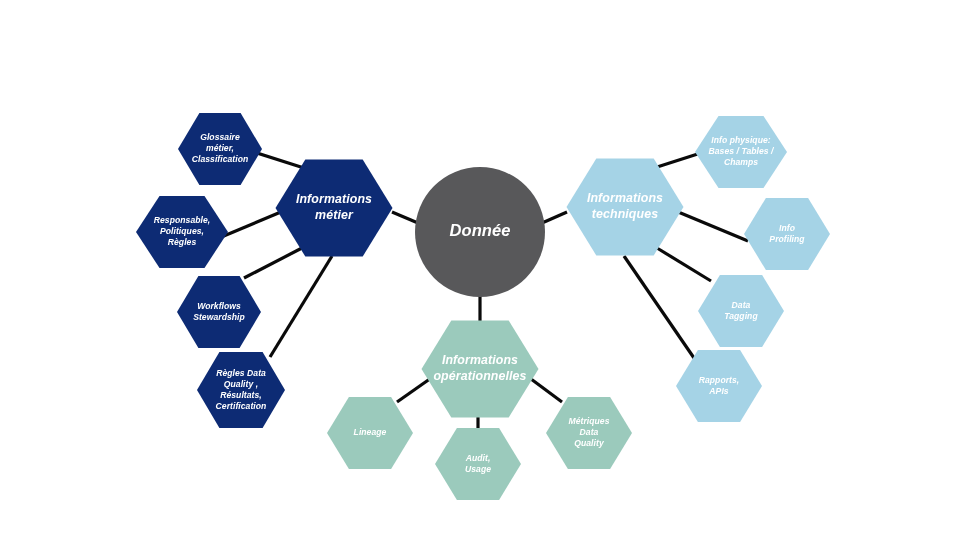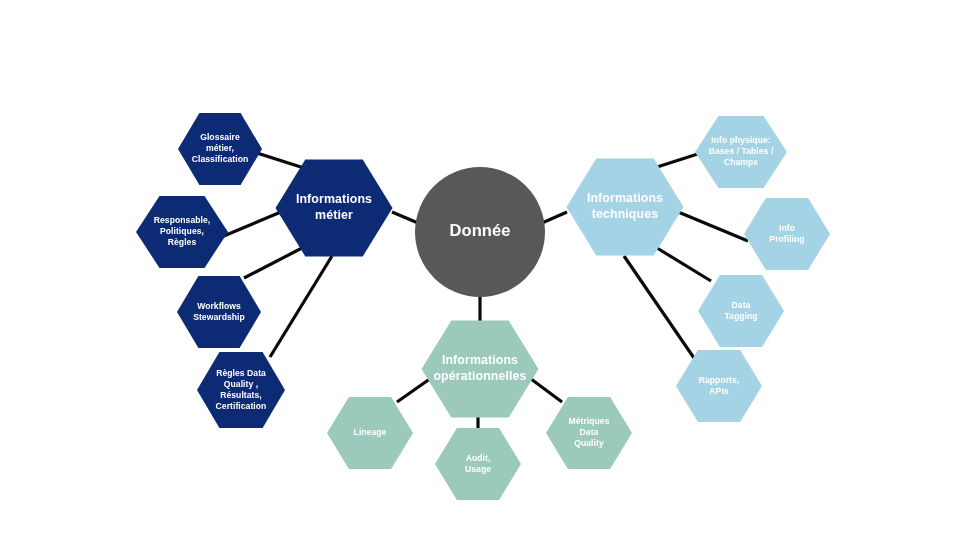--- a/index.html
+++ b/index.html
@@ -19,6 +19,7 @@
     width: 960px;
     height: 540px;
     background: #ffffff;
+    font-style: italic;
   }
   svg#mindmap {
     display: block;

